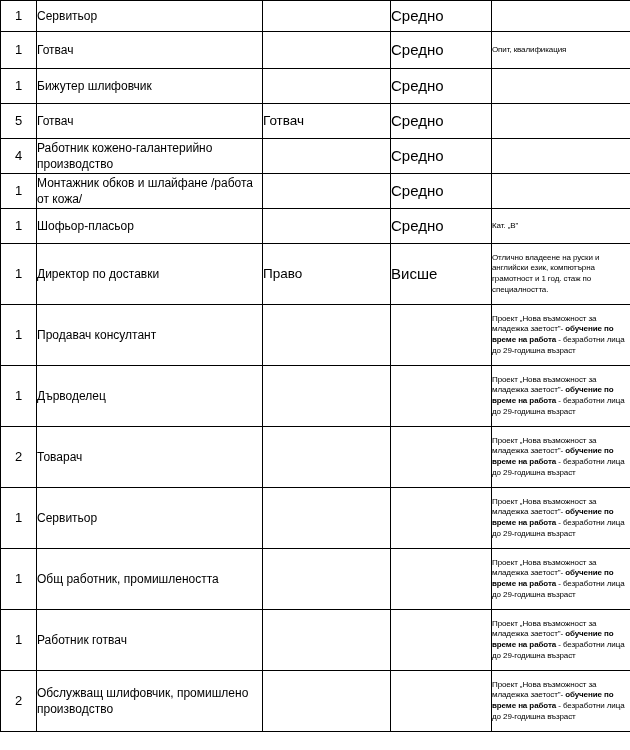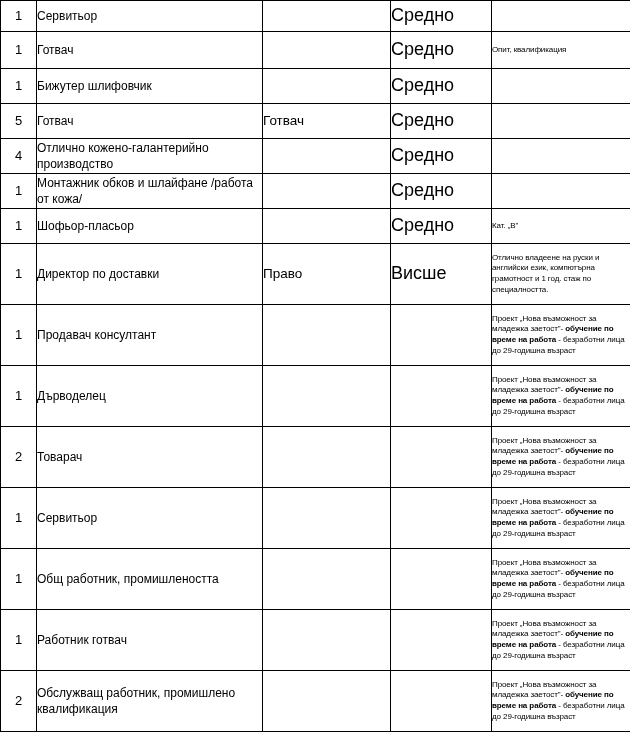--- a/index.html
+++ b/index.html
@@ -54,7 +54,7 @@
   }
 
   .cell-level {
-    font-size: 18px;
+    font-size: 15px;
     line-height: 1.3;
     padding: 2px 3px 2px 4px;
     vertical-align: top;

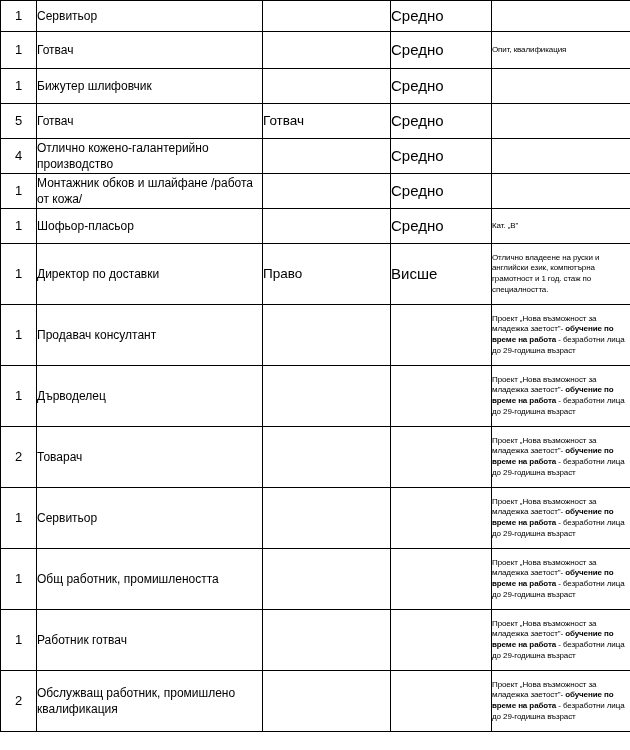--- a/index.html
+++ b/index.html
@@ -130,7 +130,7 @@
       </tr>
       <tr class="r-h36">
         <td class="cell-count">4</td>
-        <td class="cell-position">Отлично  кожено-галантерийно производство</td>
+        <td class="cell-position">Работник  кожено-галантерийно производство</td>
         <td class="cell-field blank"></td>
         <td class="cell-level">Средно</td>
         <td class="cell-req"></td>

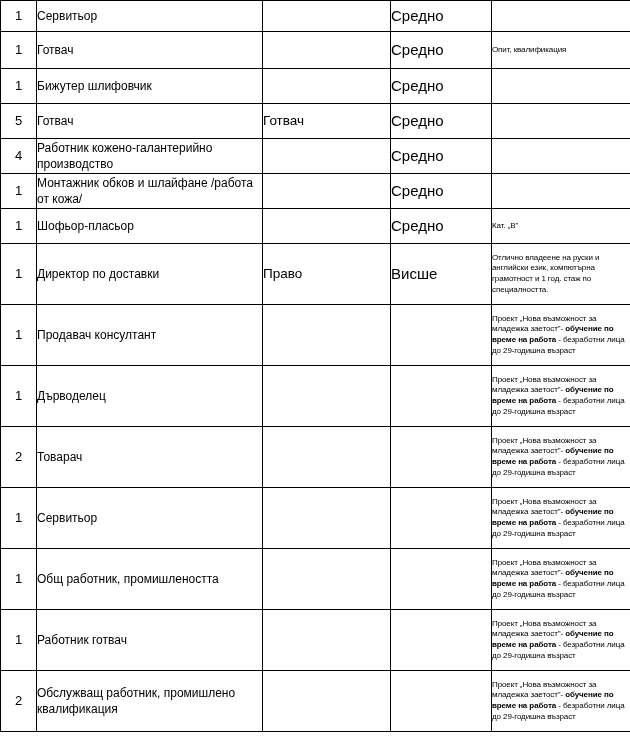--- a/index.html
+++ b/index.html
@@ -200,7 +200,7 @@
       </tr>
       <tr class="r-h62">
         <td class="cell-count">2</td>
-        <td class="cell-position">Обслужващ работник, промишлено квалификация</td>
+        <td class="cell-position">Обслужващ шлифовчик, промишлено производство</td>
         <td class="cell-field blank"></td>
         <td class="cell-level blank"></td>
         <td class="cell-req"><span class="req-small">Проект „Нова възможност за младежка заетост"- <b>обучение по време на работа</b> - безработни лица до 29-годишна възраст</span></td>

